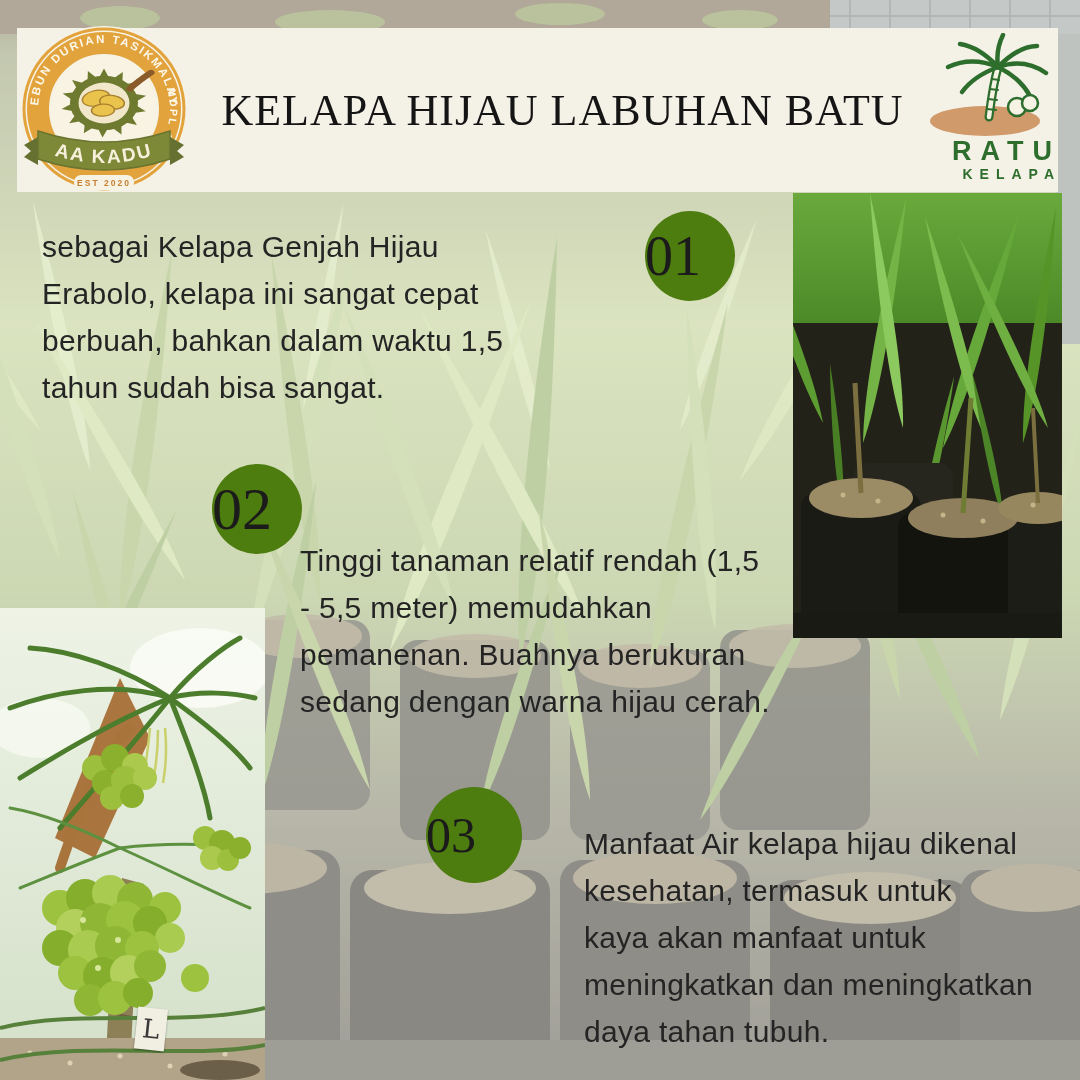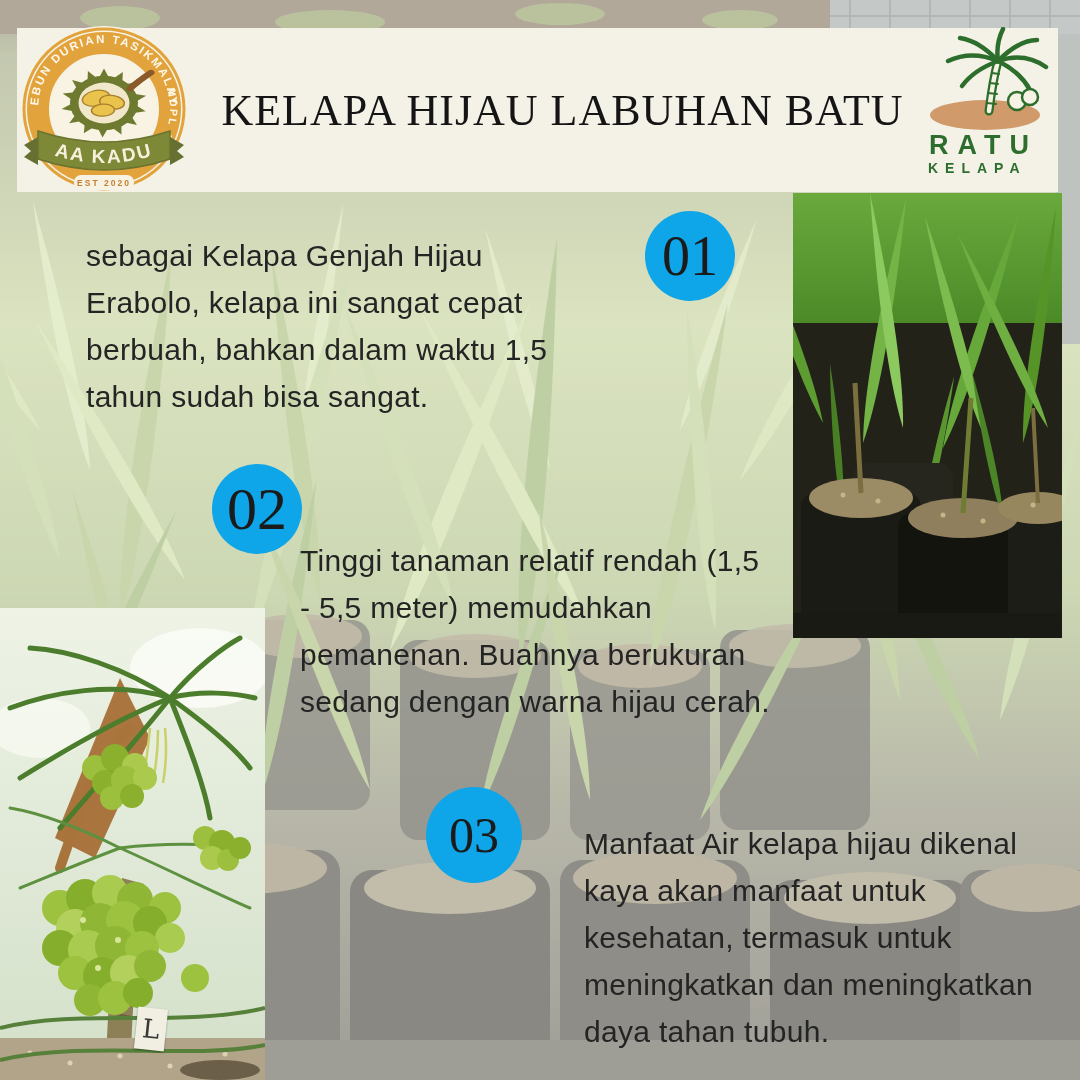--- a/index.html
+++ b/index.html
@@ -21,8 +21,8 @@
          font-size:44px;letter-spacing:1px;color:#151515;white-space:nowrap;}
   .logo-aakadu{position:absolute;left:20px;top:25px;width:168px;height:168px;}
 
-  .brand{position:absolute;left:923px;top:27px;width:138px;height:155px;
-         text-align:left;}
+  .brand{position:absolute;left:923px;top:33px;width:138px;height:155px;
+         text-align:right;}
   .brand .palm{margin:0 auto;}
   .brand-name{font-weight:bold;font-size:27px;letter-spacing:9px;color:#2d6e2d;
               line-height:28px;margin-left:6px;}

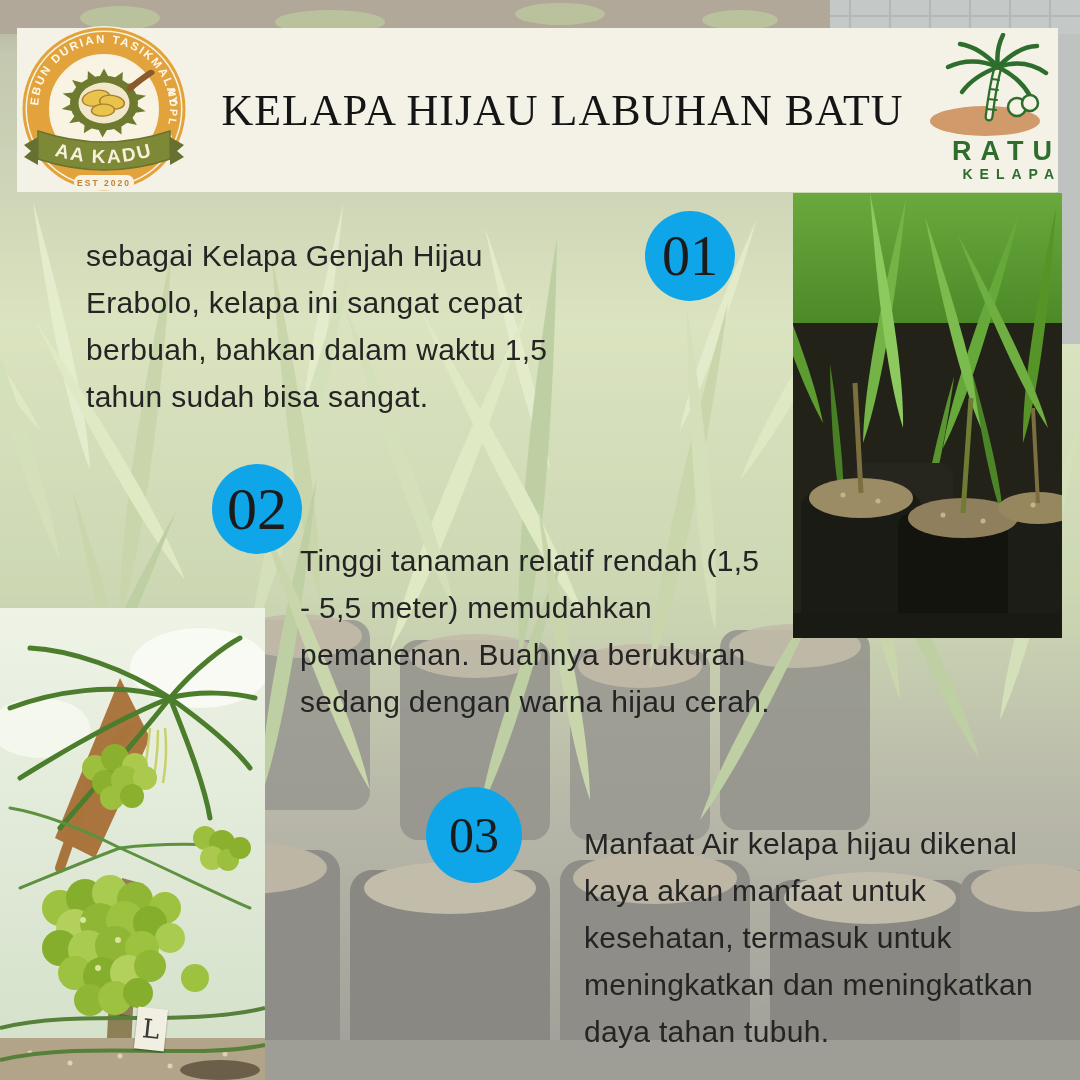--- a/index.html
+++ b/index.html
@@ -49,7 +49,7 @@
   
   .tblock{position:absolute;color:#242424;font-size:30px;line-height:47px;
           letter-spacing:.3px;white-space:nowrap;}
-  .t1{left:42px;top:232px;margin-left:44px;}
+  .t1{left:42px;top:223px;}
   .t2{left:300px;top:537px;}
   .t3{left:556px;top:820px;margin-left:28px;}
 </style>

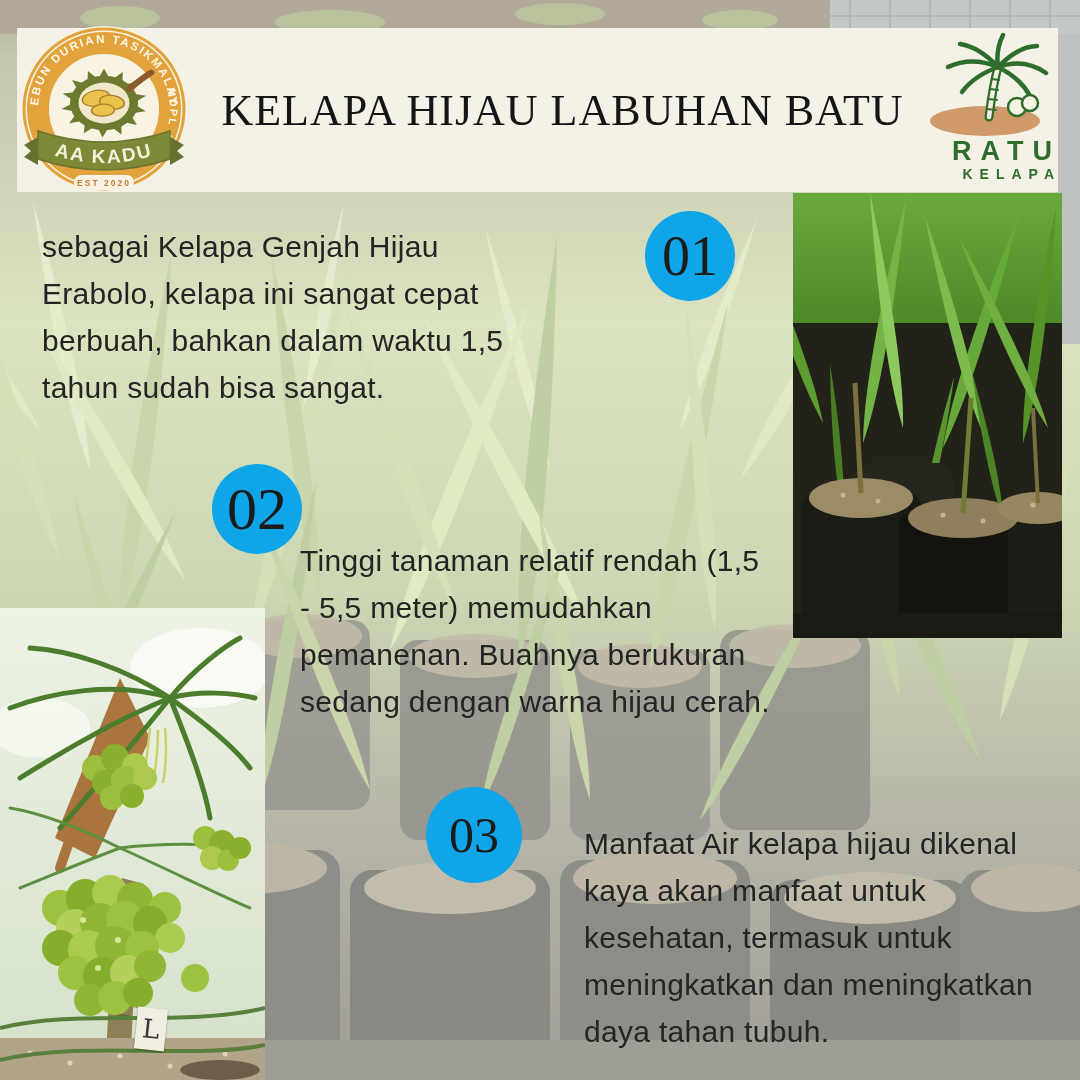--- a/index.html
+++ b/index.html
@@ -39,8 +39,8 @@
              box-shadow:0 1px 2px rgba(0,0,0,.4);}
 
   
-  .badge{position:absolute;border-radius:50%;background:#0ea5e9;
-         display:flex;align-items:center;justify-content:center;
+  .badge{position:absolute;border-radius:50%;background:#4d7c0f;
+         display:flex;align-items:center;
          font-family:"Liberation Serif","DejaVu Serif",serif;color:#1b1b1b;}
   .b1{left:645px;top:211px;width:90px;height:90px;font-size:56px;}
   .b2{left:212px;top:464px;width:90px;height:90px;font-size:60px;}

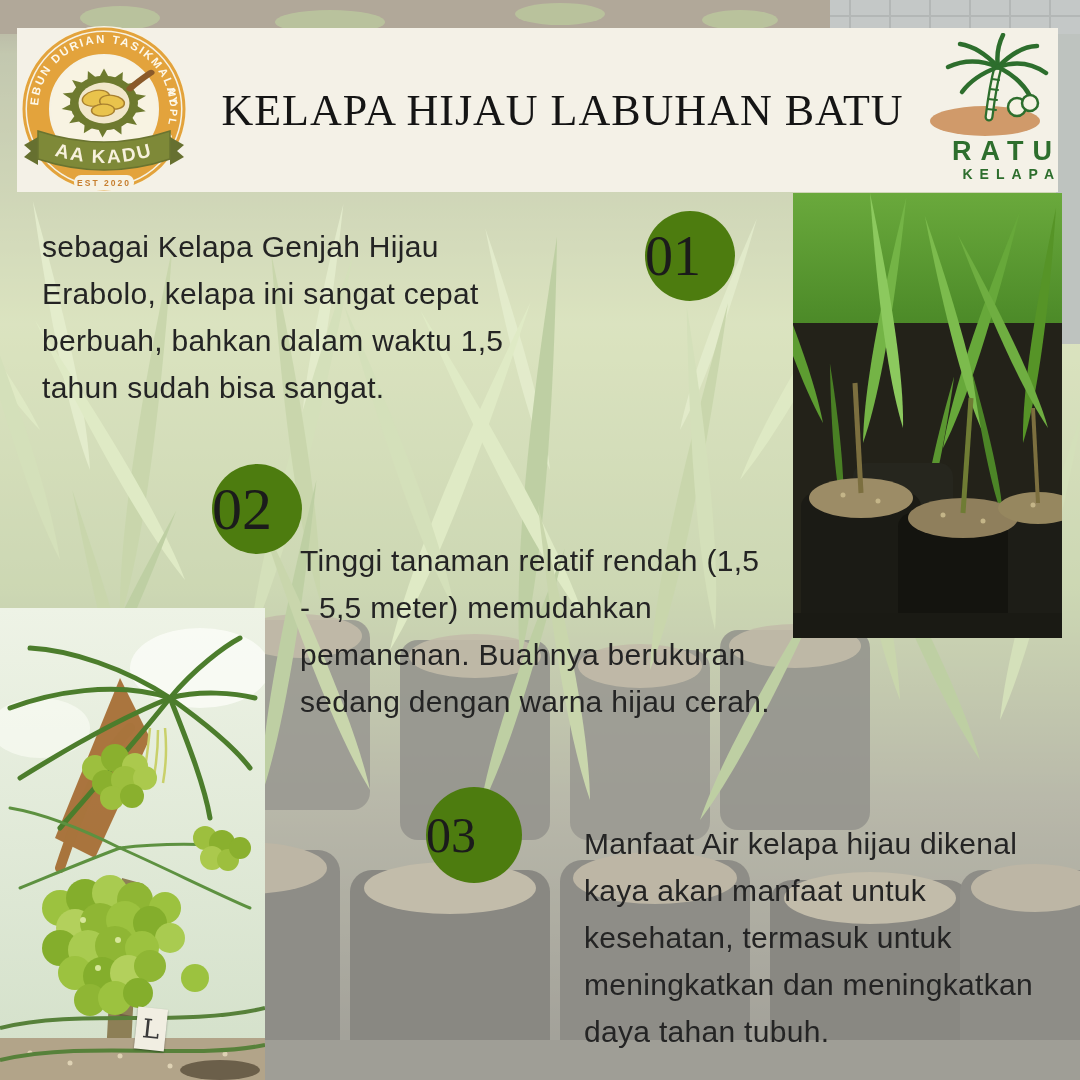--- a/index.html
+++ b/index.html
@@ -406,8 +406,8 @@
   </div>
   <div class="tblock t3">
     <div>Manfaat Air kelapa hijau dikenal</div>
+    <div>kesehatan, termasuk untuk</div>
     <div>kaya akan manfaat untuk</div>
-    <div>kesehatan, termasuk untuk</div>
     <div>meningkatkan dan meningkatkan</div>
     <div>daya tahan tubuh.</div>
   </div>

